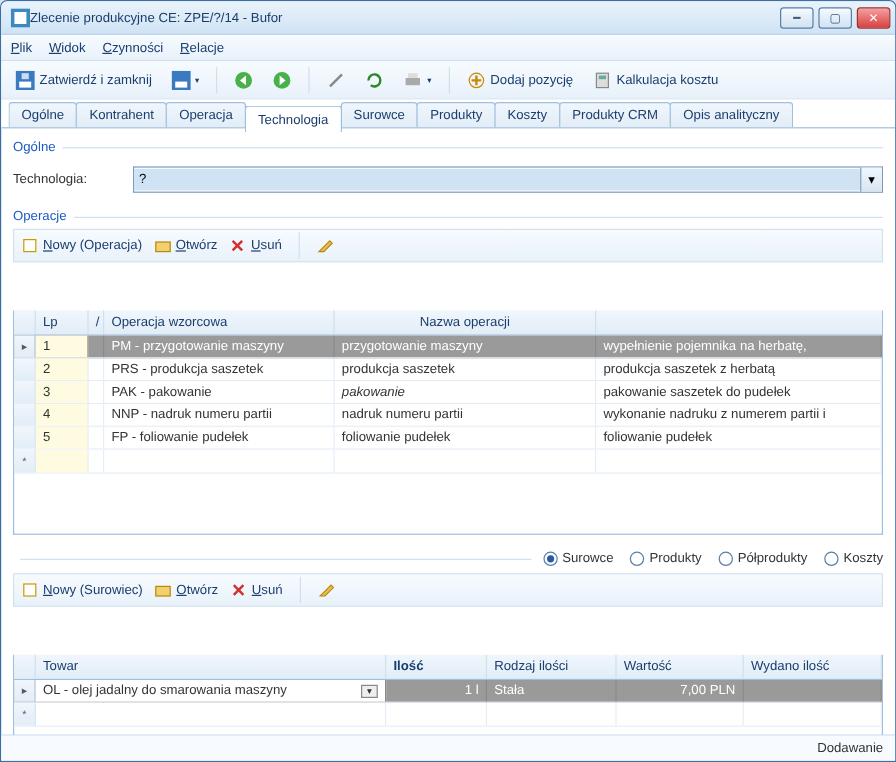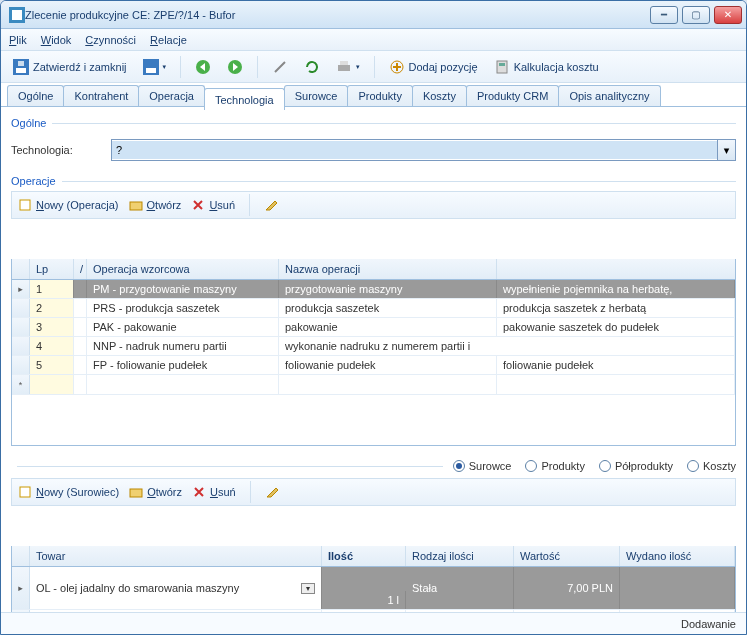--- a/index.html
+++ b/index.html
@@ -231,7 +231,7 @@
         <div class="gc" style="width:44px;">Lp</div>
         <div class="gc" style="width:12px;">/</div>
         <div class="gc" style="width:192px;">Operacja wzorcowa</div>
-        <div class="gc" style="width:218px;">Nazwa operacji</div>
+        <div class="gc" style="width:218px;text-align:center;">Nazwa operacji</div>
       </div>
       <div class="grow sel">
         <div class="rowhandle">▸</div>

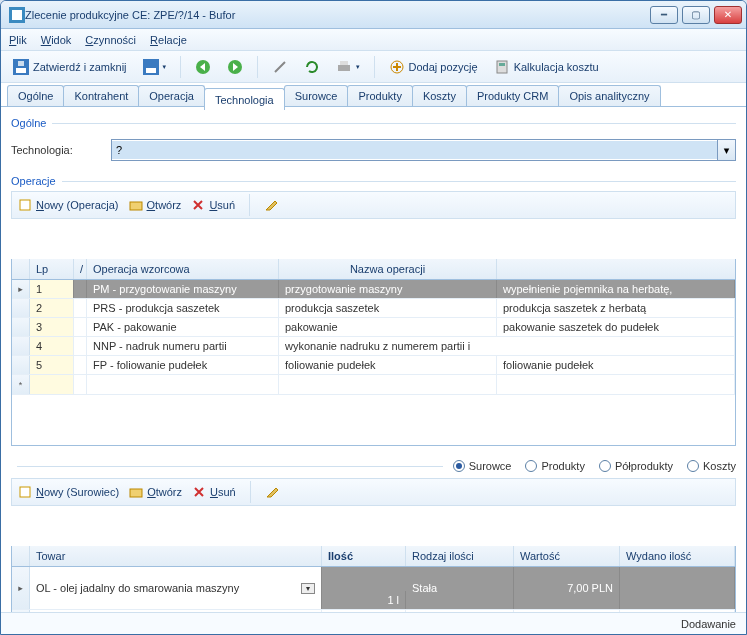--- a/index.html
+++ b/index.html
@@ -254,7 +254,7 @@
         <div class="gc lp" style="width:44px;">3</div>
         <div class="gc" style="width:12px;"></div>
         <div class="gc" style="width:192px;">PAK - pakowanie</div>
-        <div class="gc" style="width:218px;">pakowanie</div>
+        <div class="gc" style="width:218px;font-style:italic;">pakowanie</div>
         <div class="gc" style="flex:1;">pakowanie saszetek do pudełek</div>
       </div>
       <div class="grow">

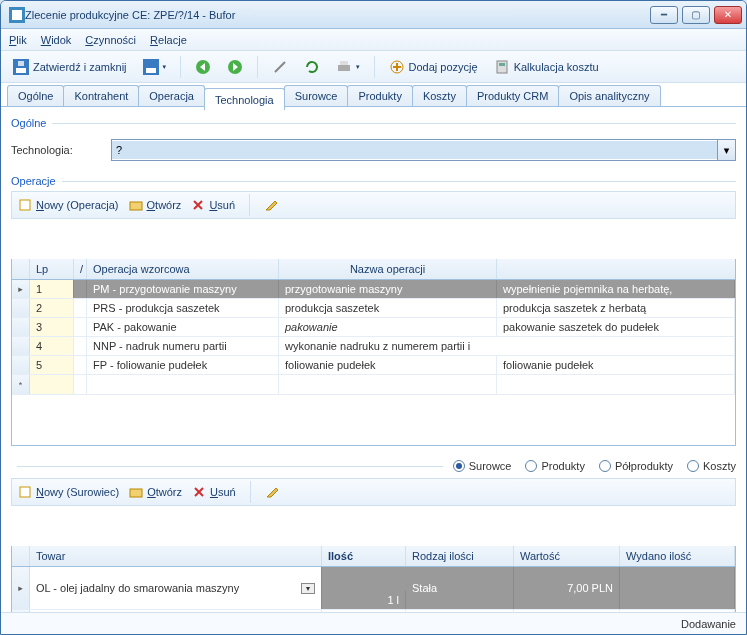--- a/index.html
+++ b/index.html
@@ -262,6 +262,7 @@
         <div class="gc lp" style="width:44px;">4</div>
         <div class="gc" style="width:12px;"></div>
         <div class="gc" style="width:192px;">NNP - nadruk numeru partii</div>
+        <div class="gc" style="width:218px;">nadruk numeru partii</div>
         <div class="gc" style="flex:1;">wykonanie nadruku z numerem partii i</div>
       </div>
       <div class="grow">

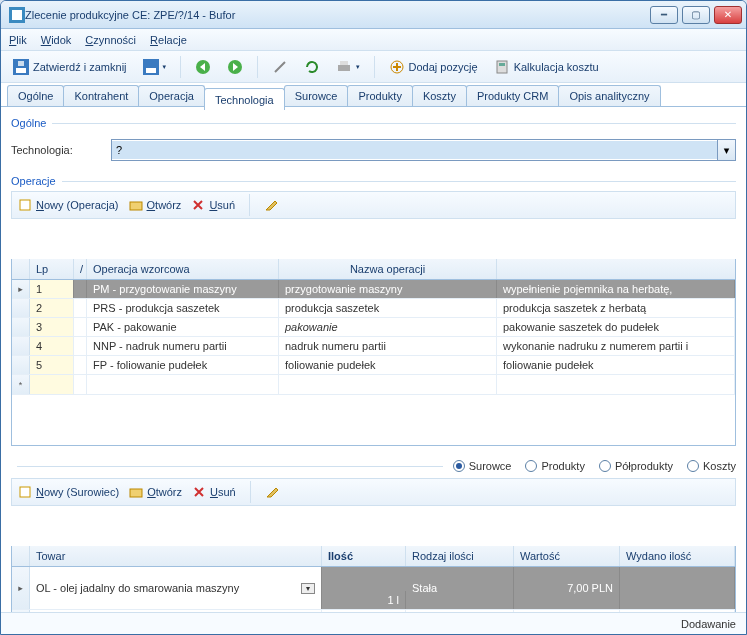--- a/index.html
+++ b/index.html
@@ -356,7 +356,7 @@
             <span>OL - olej jadalny do smarowania maszyny</span>
             <span style="border:1px solid #888;width:14px;text-align:center;background:#eee;font-size:8px;">▾</span>
           </div>
-        <div class="gc" style="width:84px;justify-content:flex-end;margin-top:24px;">1 l</div>
+        <div class="gc" style="width:84px;justify-content:flex-end;">1 l</div>
         <div class="gc" style="width:108px;">Stała</div>
         <div class="gc" style="width:106px;justify-content:flex-end;">7,00 PLN</div>
         <div class="gc" style="flex:1;"></div>

